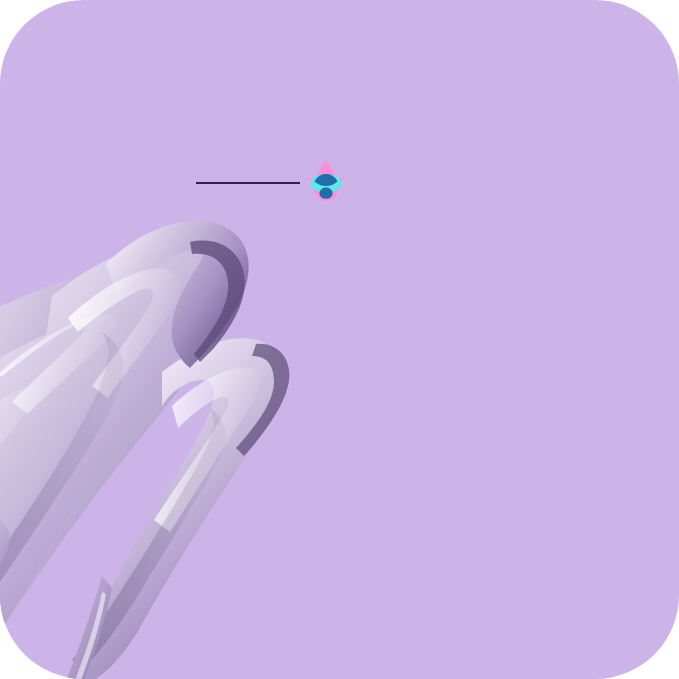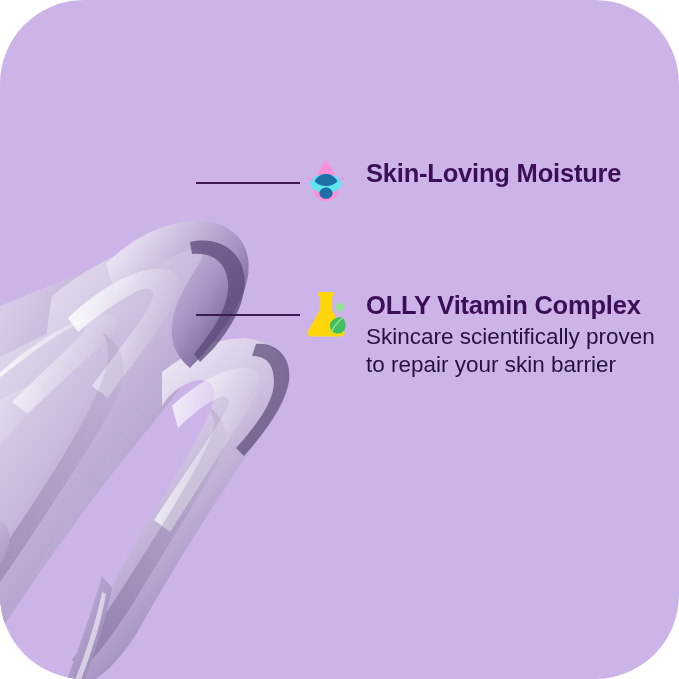--- a/index.html
+++ b/index.html
@@ -243,7 +243,6 @@
       </div>
 
       <div class="copy">
-        <div class="f-title">Skin-Loving Moisture</div>
       </div>
     </div>
 

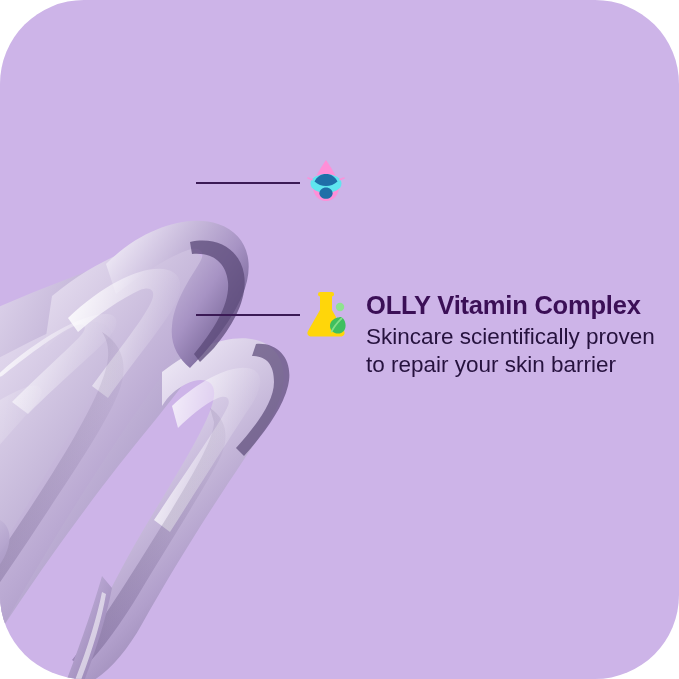--- a/index.html
+++ b/index.html
@@ -246,31 +246,6 @@
       </div>
     </div>
 
-    <div class="feature feature-2">
-      <div class="leader leader-2">
-        <span class="leader-line"></span>
-      </div>
-
-      <div class="icon-slot">
-        <svg viewBox="0 0 52 52" xmlns="http://www.w3.org/2000/svg" aria-hidden="true">
-
-          <path d="M20 6 L32 6 L32 22 L44 43 C45.6 45.8 43.7 48.5 40.6 48.5 L11.4 48.5 C8.3 48.5 6.4 45.8 8 43 L20 22 Z" fill="#ffd60a"></path>
-
-          <rect x="18" y="4" width="16" height="4.5" rx="2.2" fill="#ffd60a"></rect>
-
-          <circle cx="40" cy="19" r="4.2" fill="#8fe38f"></circle>
-
-          <path d="M41 29 C41 29 30 29.5 30 38 C30 42.4 33.6 45.6 38 45.6 C42.4 45.6 45.6 42.2 45.6 37.8 C45.6 31 41 29 41 29 Z" fill="#3fbf5f"></path>
-          <path d="M41.6 30.4 C38 34 33.5 39.4 31.6 43.6" stroke="#8fe38f" stroke-width="1.8" fill="none" stroke-linecap="round" opacity="0.85"></path>
-        </svg>
-      </div>
-
-      <div class="copy">
-        <div class="f-title">OLLY Vitamin Complex</div>
-        <div class="f-desc">Skincare scientifically proven
-to repair your skin barrier</div>
-      </div>
-    </div>
 
 
   </div>

